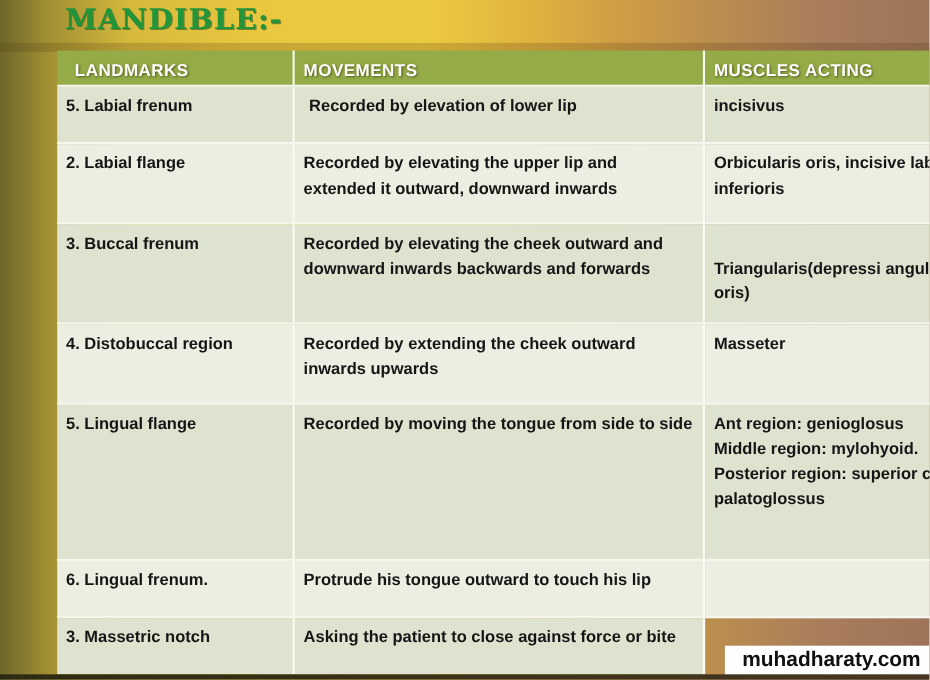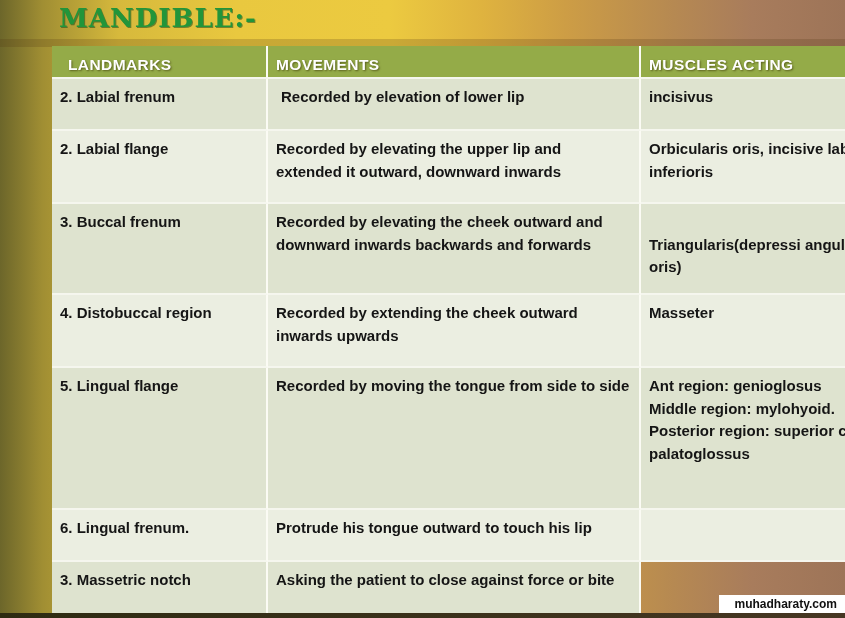--- a/index.html
+++ b/index.html
@@ -57,7 +57,7 @@
     </div>
 
     <div class="trow odd" style="height:52px">
-      <div class="cell c1">2. Labial frenum</div>
+      <div class="cell c1">5. Labial frenum</div>
       <div class="cell c2 indent">Recorded by elevation of lower lip</div>
       <div class="cell c3">incisivus</div>
     </div>

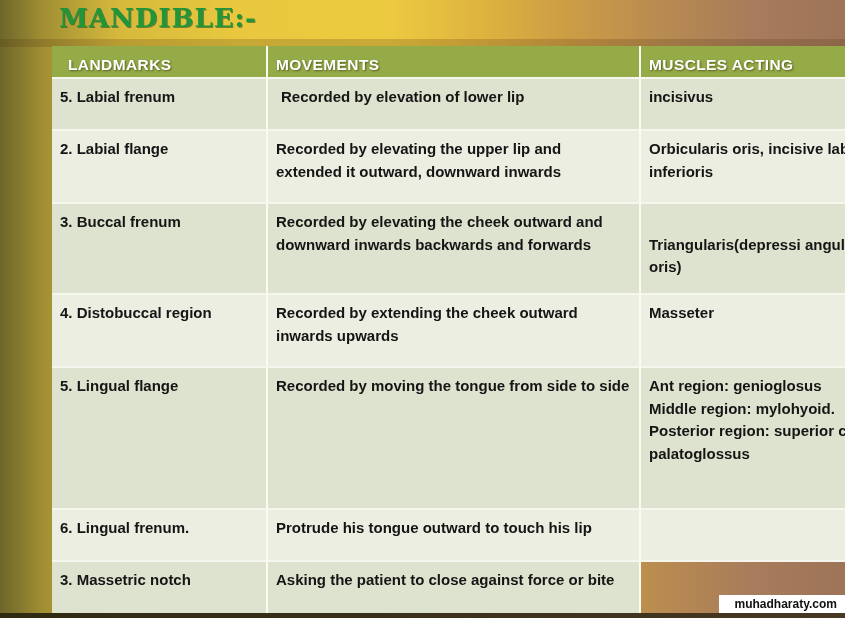--- a/index.html
+++ b/index.html
@@ -37,7 +37,7 @@
   .trow:last-child .cell{border-bottom:none;}
   .watermark{
     position:absolute;right:0;bottom:4px;background:#ffffff;
-    padding:2px 8px 3px 16px;font-weight:bold;font-size:12px;color:#101010;
+    padding:2px 8px 3px 16px;font-weight:bold;font-size:19px;color:#101010;
   }
 </style>
 </head>

